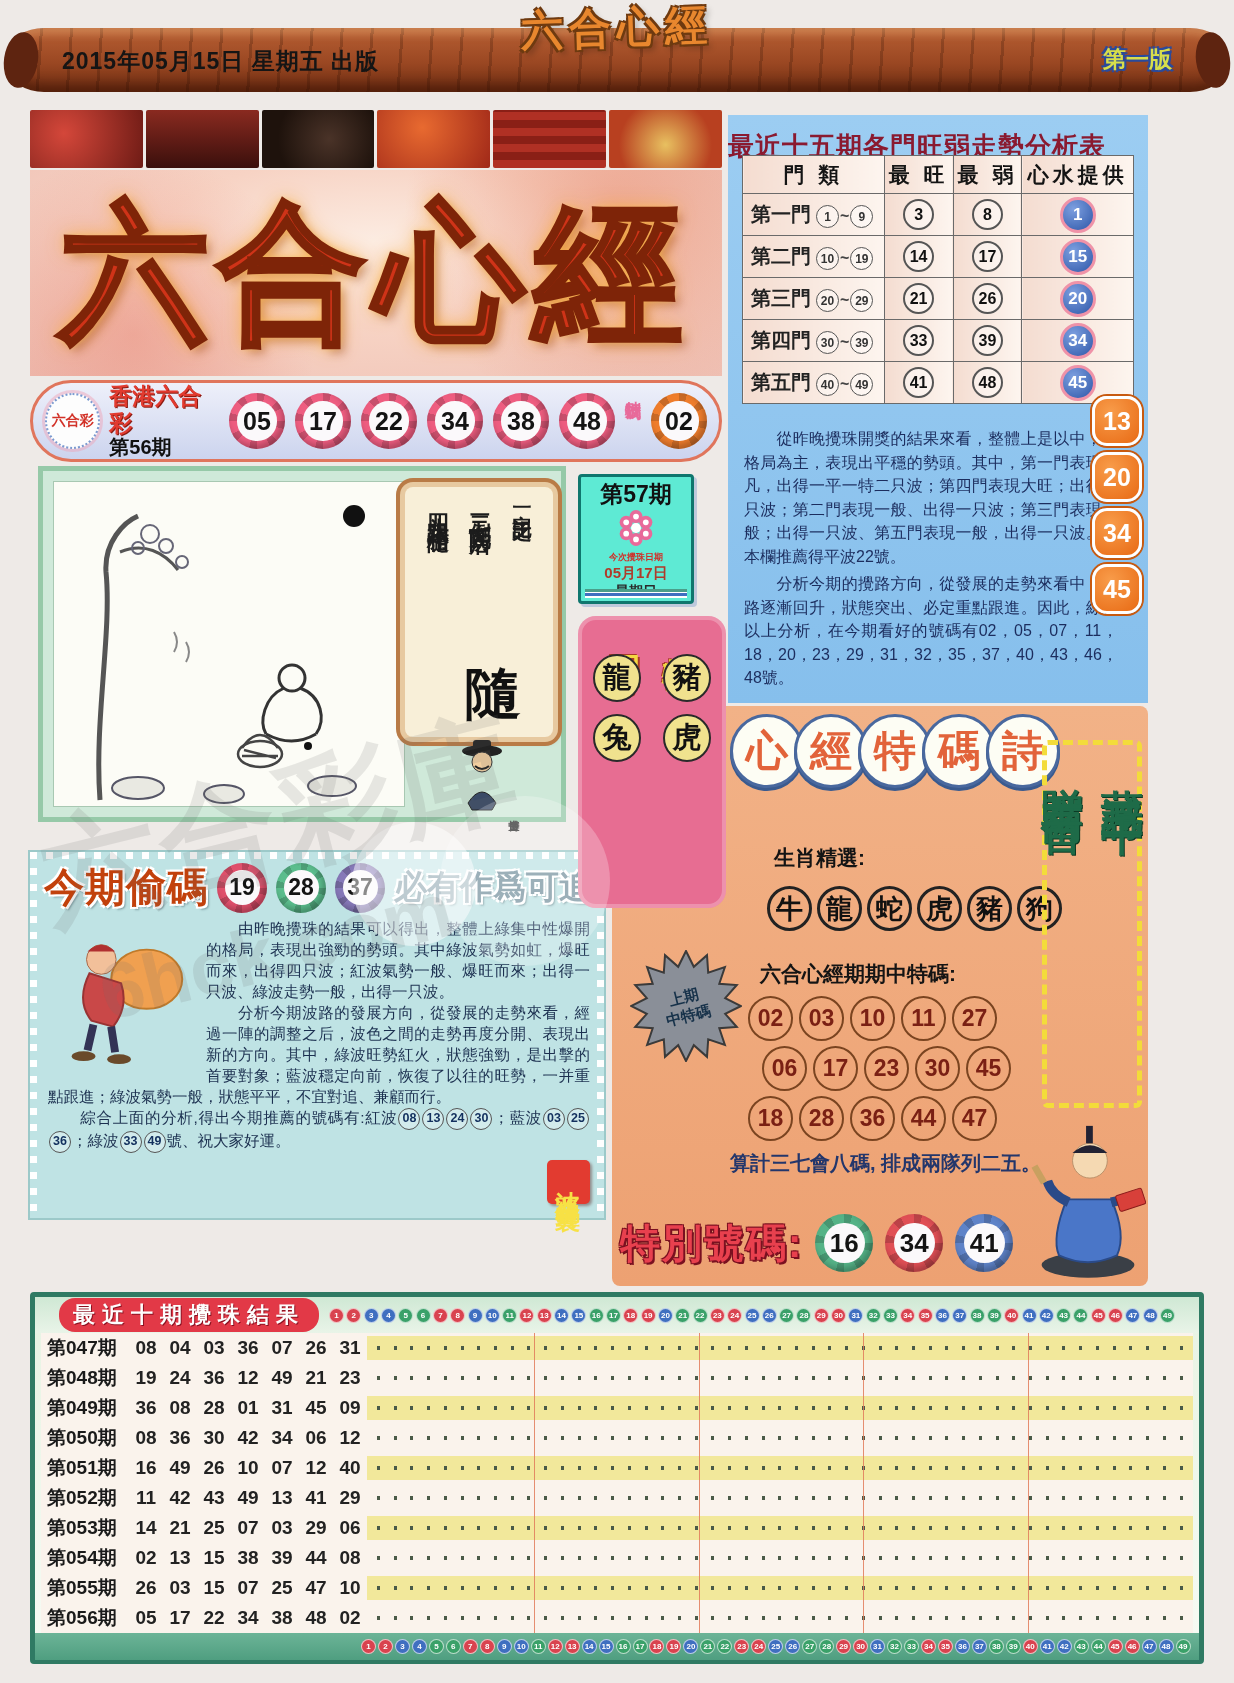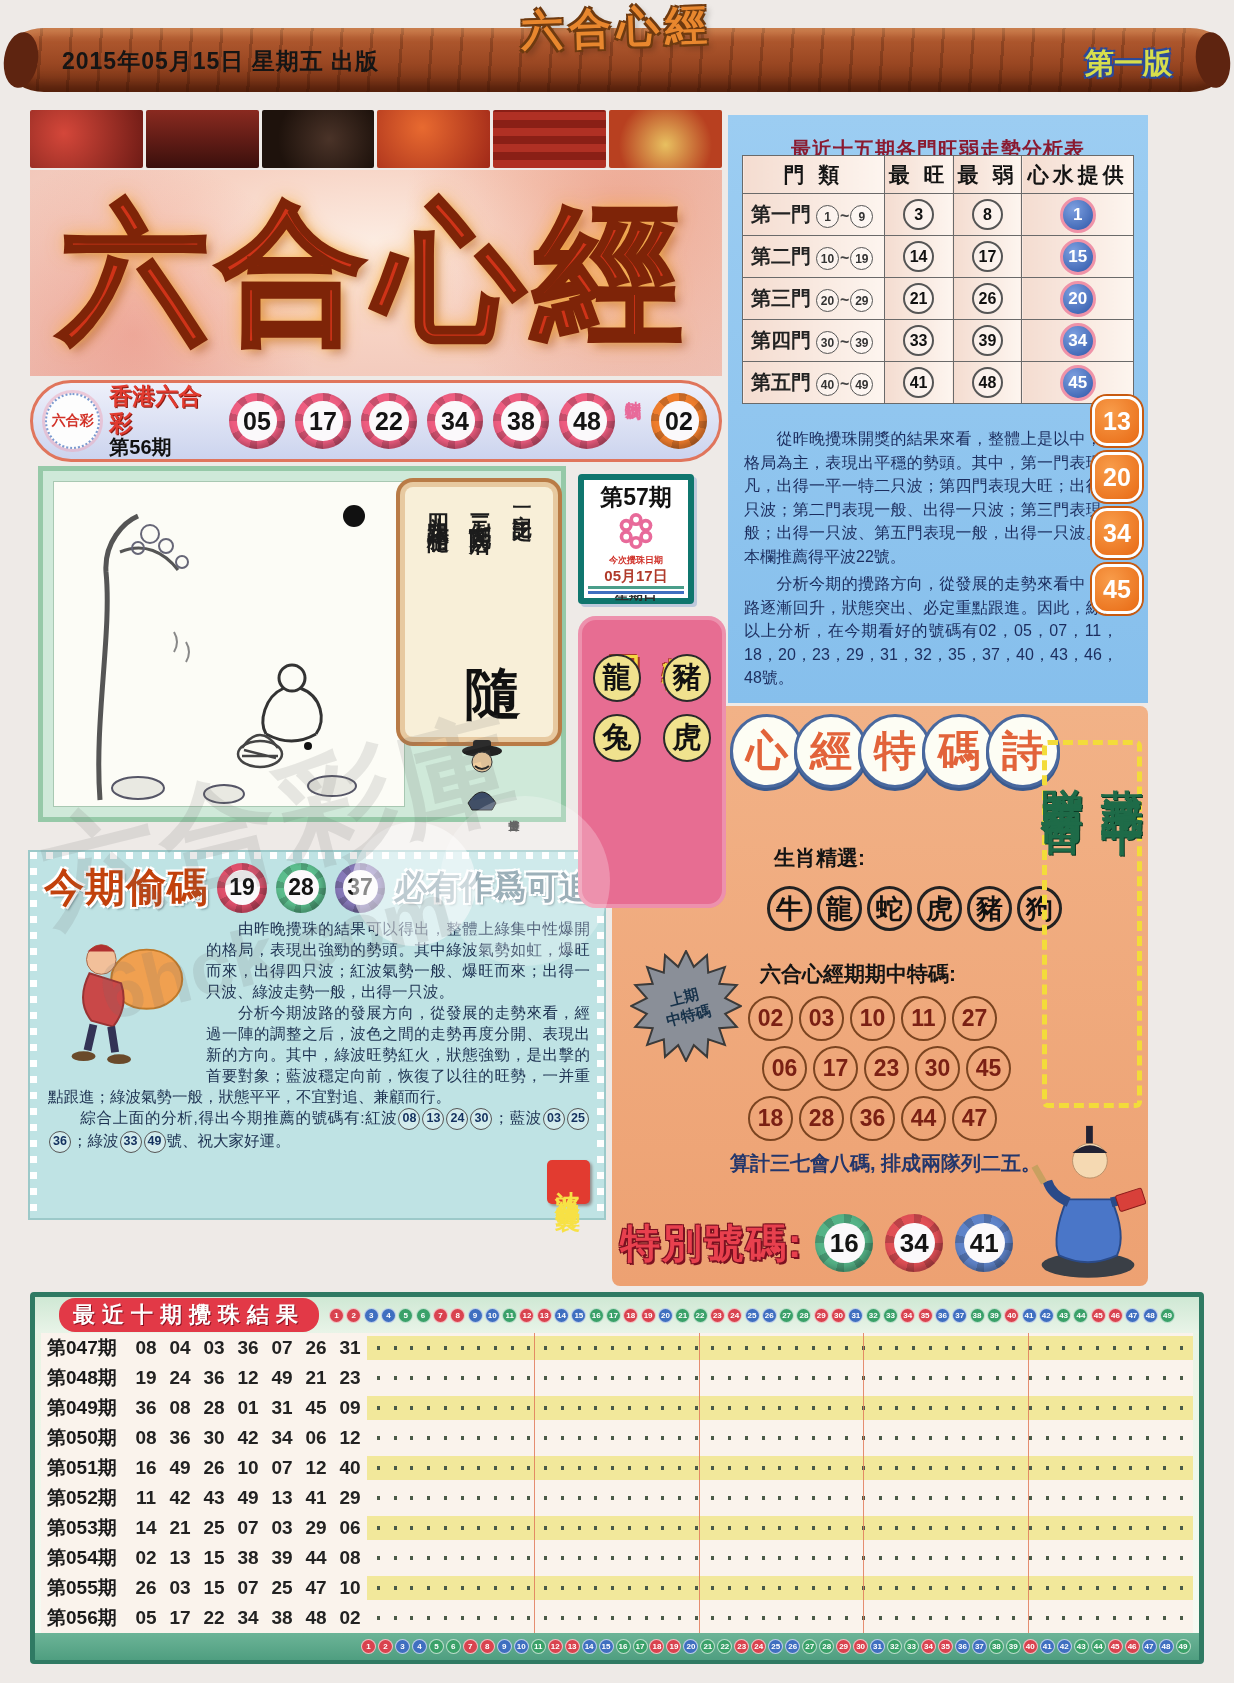--- a/index.html
+++ b/index.html
@@ -16,7 +16,7 @@
   .date-line{position:absolute;left:62px;top:46px;font-size:23px;font-weight:700;color:#151515;letter-spacing:1px;z-index:3;}
   .mast-top{position:absolute;left:50%;top:0px;transform:translateX(-50%) rotate(-2deg);font-size:42px;font-weight:800;color:#e8872e;letter-spacing:6px;z-index:3;
     text-shadow:2px 2px 0 #6e3a10,-2px -2px 0 #6e3a10,2px -2px 0 #6e3a10,-2px 2px 0 #6e3a10,4px 4px 6px rgba(0,0,0,.3);}
-  .edition{position:absolute;right:62px;top:44px;font-size:29px;font-weight:800;color:#d7de4c;z-index:3;
+  .edition{position:absolute;right:62px;top:44px;font-size:23px;font-weight:800;color:#d7de4c;z-index:3;
     text-shadow:2px 2px 0 #2a4a9c,-2px -2px 0 #2a4a9c,2px -2px 0 #2a4a9c,-2px 2px 0 #2a4a9c;}
 
   

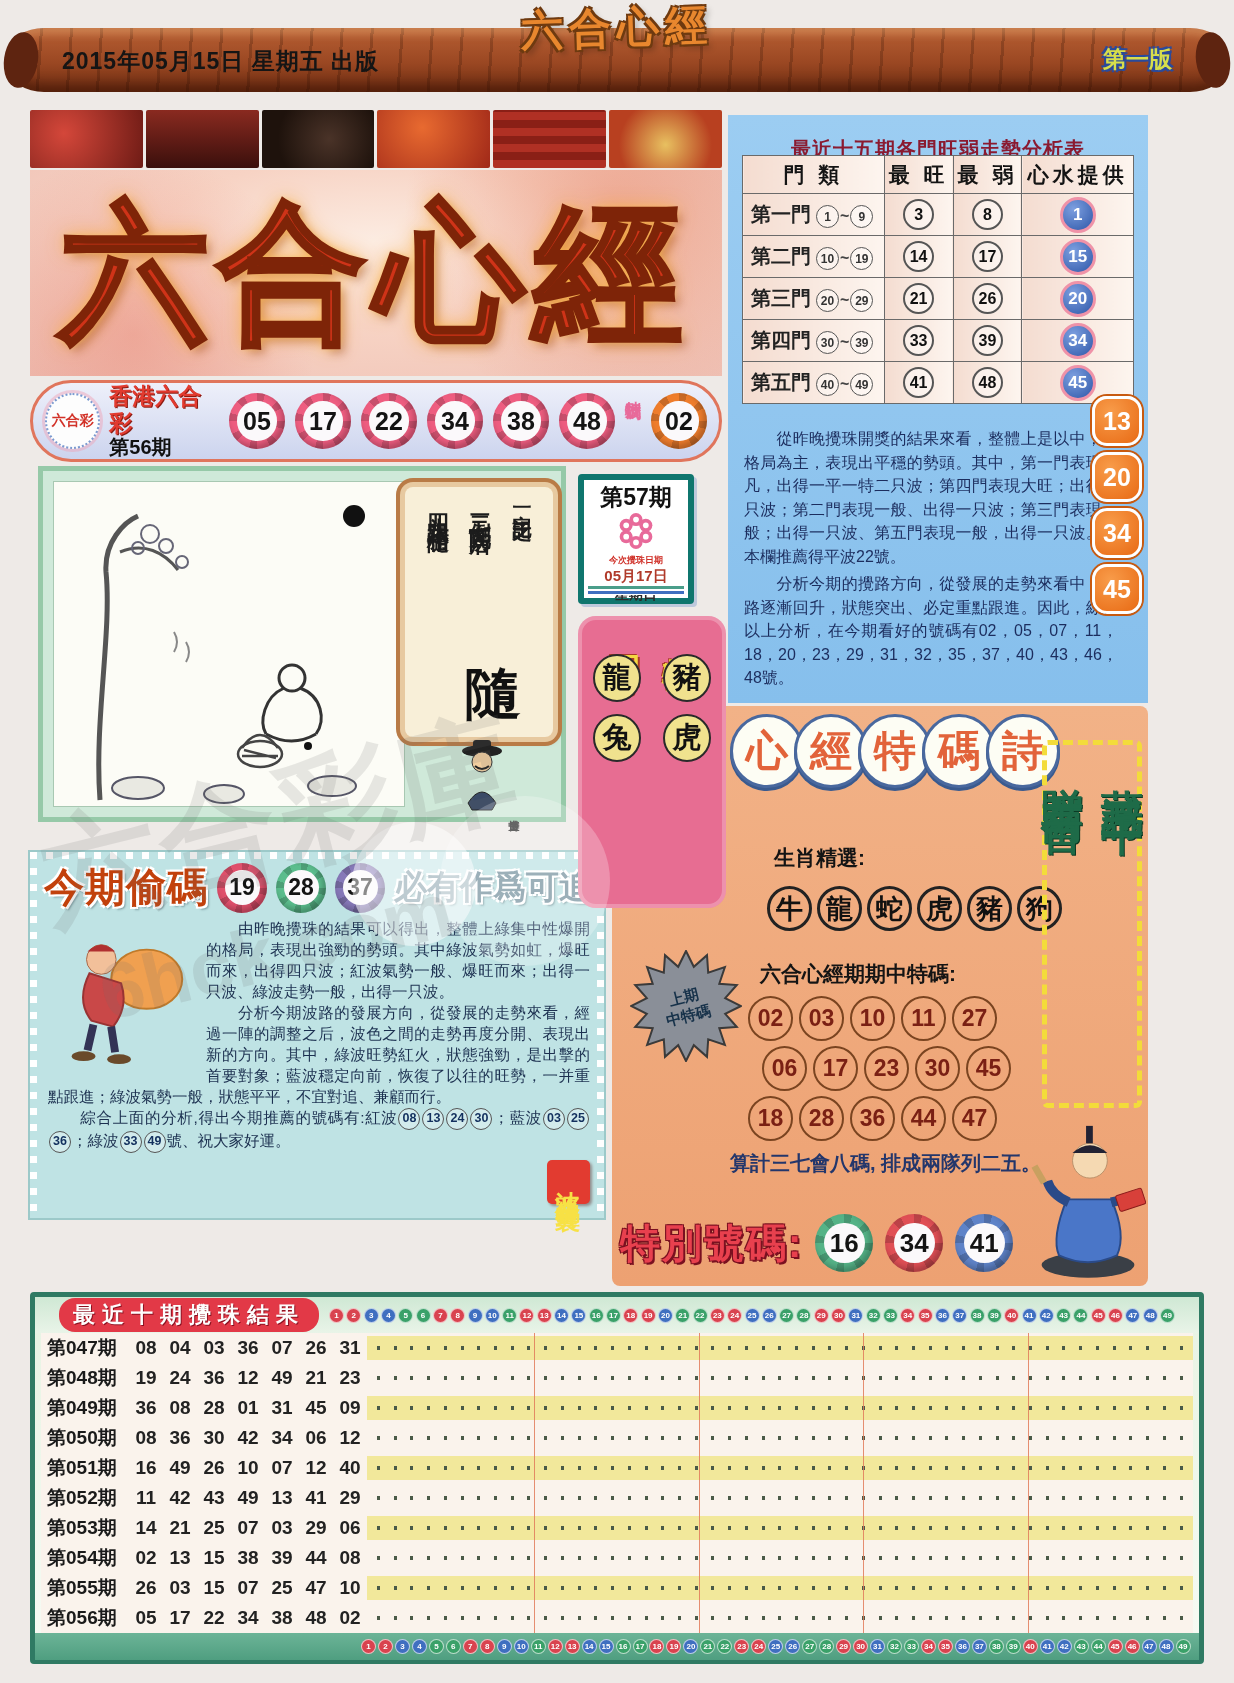--- a/index.html
+++ b/index.html
@@ -84,7 +84,7 @@
 
   
   .box1{position:absolute;left:728px;top:115px;width:420px;height:588px;background:linear-gradient(180deg,#9ccdf2,#86bfec);}
-  .b1-title{position:absolute;left:0;right:0;top:14px;text-align:center;font-size:20px;font-weight:800;color:#8a1a30;letter-spacing:1px;margin-top:7px;}
+  .b1-title{position:absolute;left:0;right:0;top:14px;font-size:26px;font-weight:800;color:#8a1a30;letter-spacing:1px;}
   .b1-table{position:absolute;left:14px;top:40px;width:392px;border-collapse:collapse;}
   .b1-table td{border:1.6px solid #6a6a6a;background:linear-gradient(90deg,#f4dcd0,#fdf5ef);text-align:center;height:42px;padding:0 2px;}
   .b1-table tr.hd td{height:38px;font-size:21px;font-weight:800;color:#141414;letter-spacing:4px;}

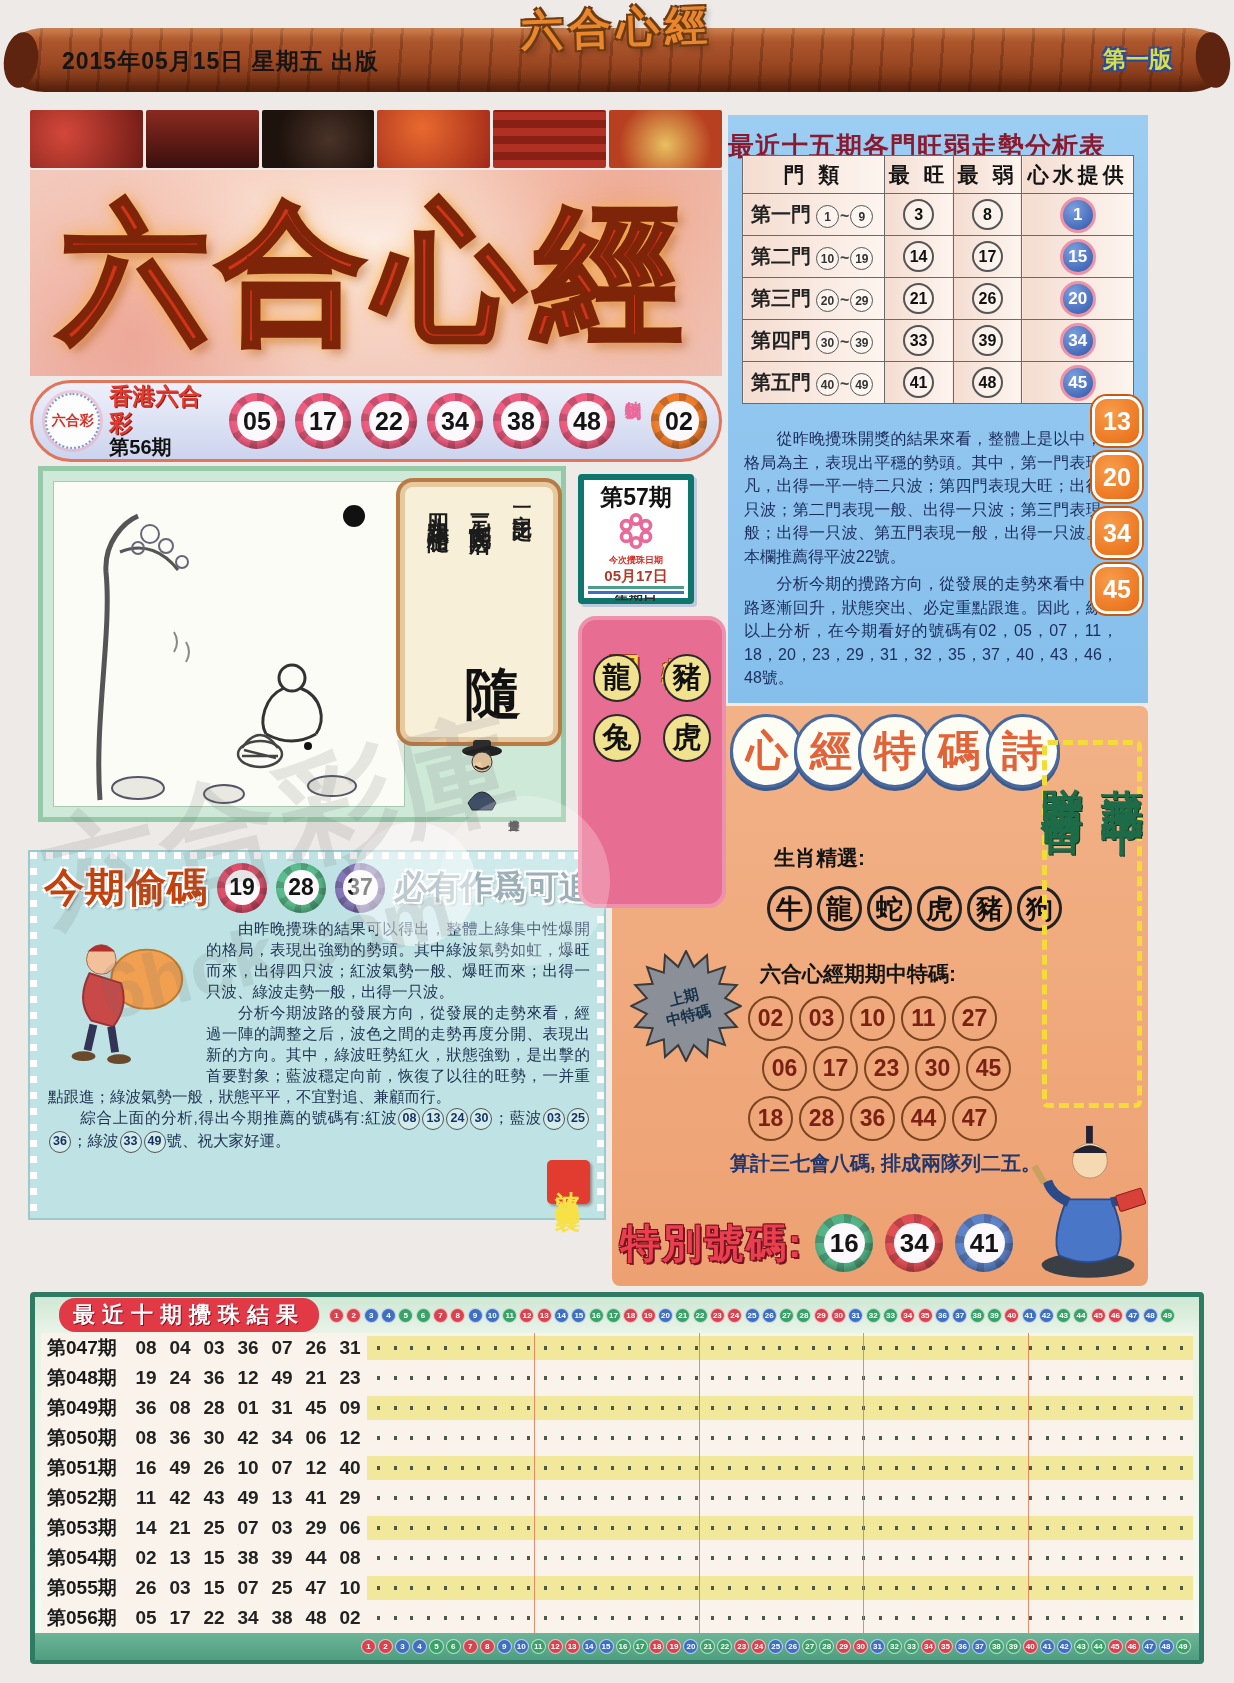--- a/index.html
+++ b/index.html
@@ -63,7 +63,7 @@
   .artist .alabel{writing-mode:vertical-rl;font-size:11px;font-weight:700;color:#333;}
 
   
-  .calendar{position:absolute;left:578px;top:474px;width:116px;height:130px;background:#ffffff;border:6px solid #0f766e;border-radius:4px;
+  .calendar{position:absolute;left:578px;top:474px;width:116px;height:130px;background:#5eead4;border:3px solid #0f766e;border-radius:4px;
     text-align:center;padding-top:2px;box-shadow:3px 3px 0 rgba(100,140,200,.35);}
   .cal-issue{font-size:23px;font-weight:800;color:#111;}
   .cal-label{font-size:9px;font-weight:700;color:#d03028;margin-top:1px;}

